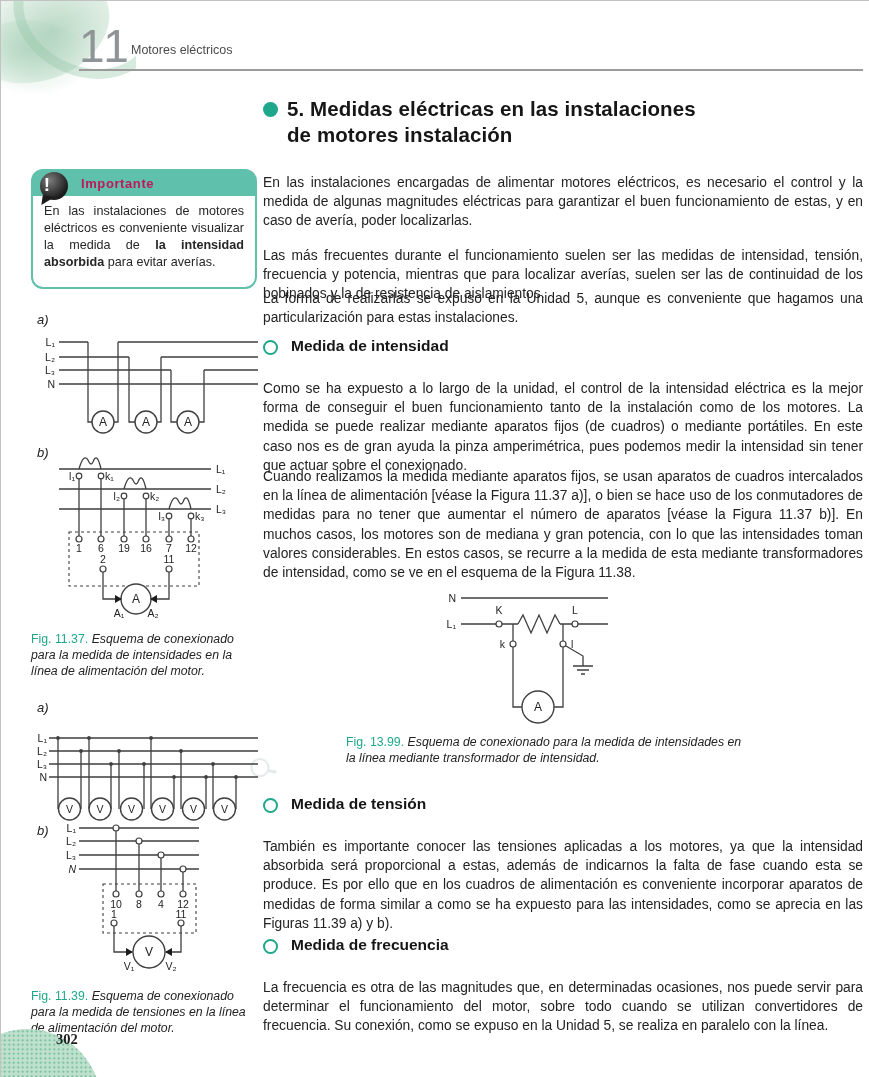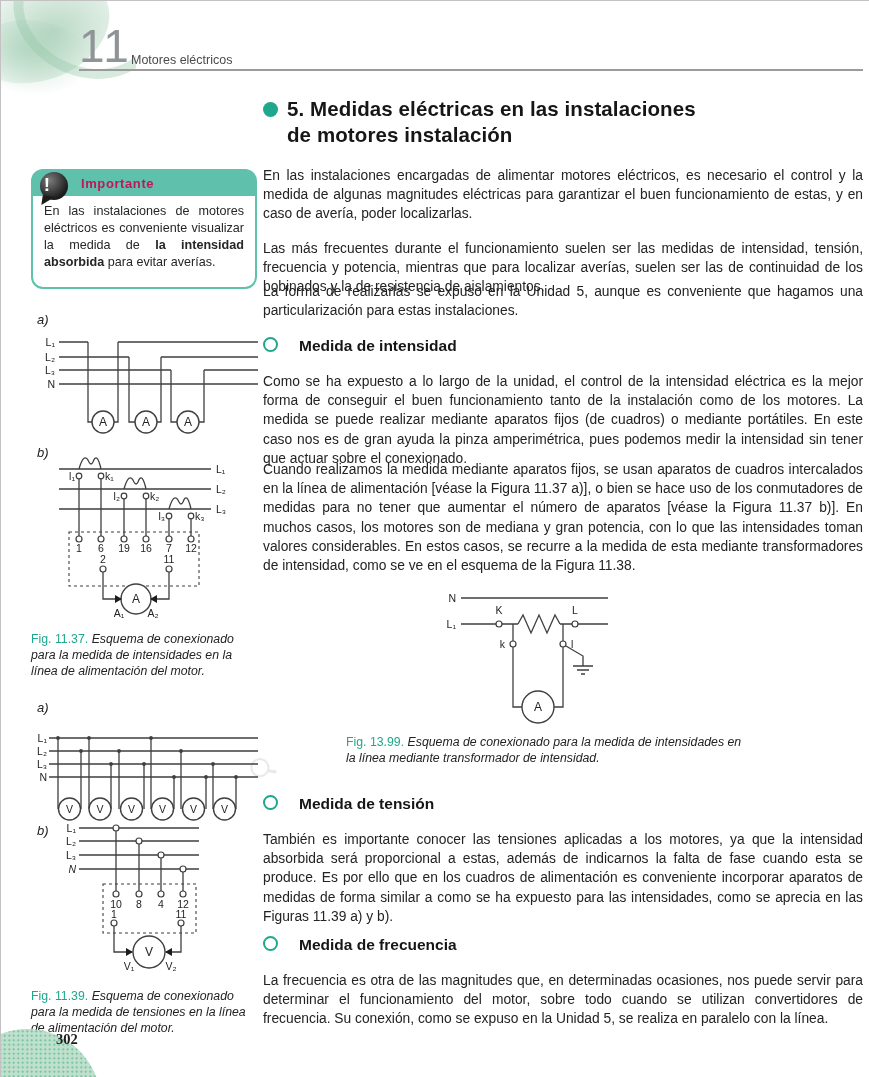--- a/index.html
+++ b/index.html
@@ -16,7 +16,7 @@
   .swirl .s3{left:-25px;top:20px;width:120px;height:80px;
      background:radial-gradient(ellipse at 40% 40%, rgba(150,200,170,.45), transparent 65%);transform:rotate(12deg);}
   .chapter-num{position:absolute;left:78px;top:18px;font-size:46px;font-weight:400;color:#8f9496;letter-spacing:2px;}
-  .chapter-title{position:absolute;left:130px;top:52px;font-size:12.5px;color:#4a4a4a;}
+  .chapter-title{position:absolute;left:130px;top:42px;font-size:12.5px;color:#4a4a4a;}
   .header-rule{position:absolute;left:78px;top:68px;width:784px;height:2px;background:#9b9b9b;}
 
   

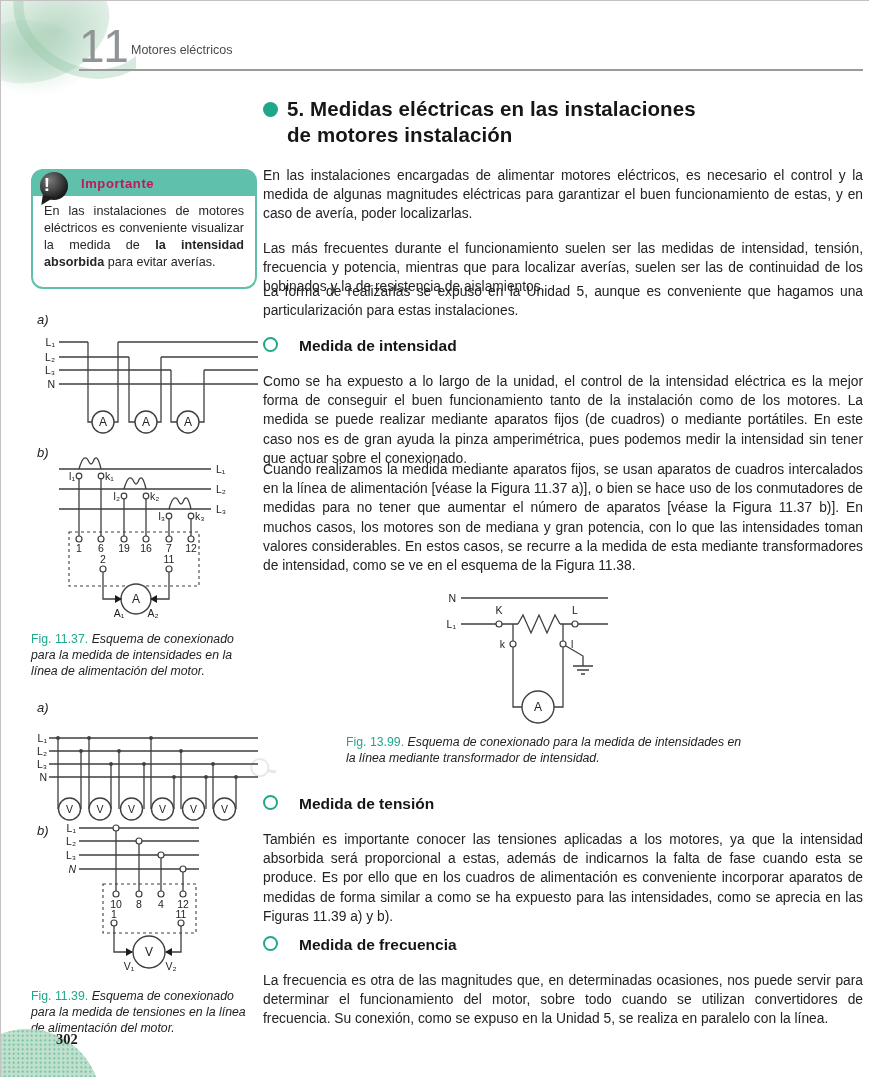--- a/index.html
+++ b/index.html
@@ -37,7 +37,7 @@
   .title{position:absolute;left:262px;top:95px;display:flex;gap:9px;width:600px;}
   .title .bullet{width:15px;height:15px;border-radius:50%;background:#1fa78c;margin-top:6px;flex:none;}
   .title .tx{font-size:20.5px;line-height:26px;font-weight:bold;color:#161616;letter-spacing:.1px;}
-  .para{position:absolute;left:262px;width:600px;font-size:13.8px;line-height:19.2px;text-align:justify;color:#232323;}
+  .para{position:absolute;left:262px;width:600px;font-size:13.8px;line-height:19.2px;text-align:justify;color:#232323;margin-top:7px;}
   .subhead{position:absolute;left:262px;display:flex;align-items:flex-start;gap:21px;}
   .subhead .ring{width:11px;height:11px;border:2.2px solid #1fa78c;border-radius:50%;background:#fff;flex:none;}
   .subhead .tx{font-size:15.5px;font-weight:bold;color:#161616;}

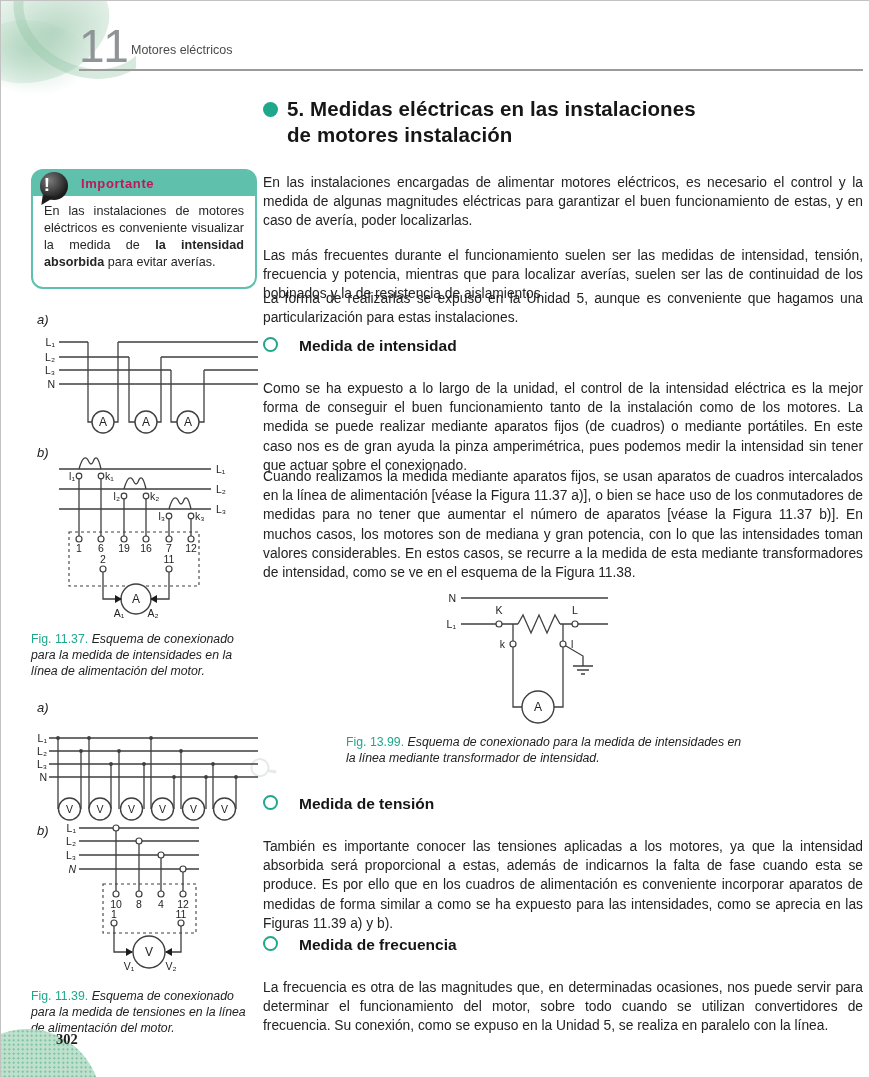--- a/index.html
+++ b/index.html
@@ -38,7 +38,7 @@
   .title .bullet{width:15px;height:15px;border-radius:50%;background:#1fa78c;margin-top:6px;flex:none;}
   .title .tx{font-size:20.5px;line-height:26px;font-weight:bold;color:#161616;letter-spacing:.1px;}
   .para{position:absolute;left:262px;width:600px;font-size:13.8px;line-height:19.2px;text-align:justify;color:#232323;margin-top:7px;}
-  .subhead{position:absolute;left:262px;display:flex;align-items:flex-start;gap:21px;}
+  .subhead{position:absolute;left:262px;display:flex;align-items:flex-end;gap:13px;}
   .subhead .ring{width:11px;height:11px;border:2.2px solid #1fa78c;border-radius:50%;background:#fff;flex:none;}
   .subhead .tx{font-size:15.5px;font-weight:bold;color:#161616;}
 

